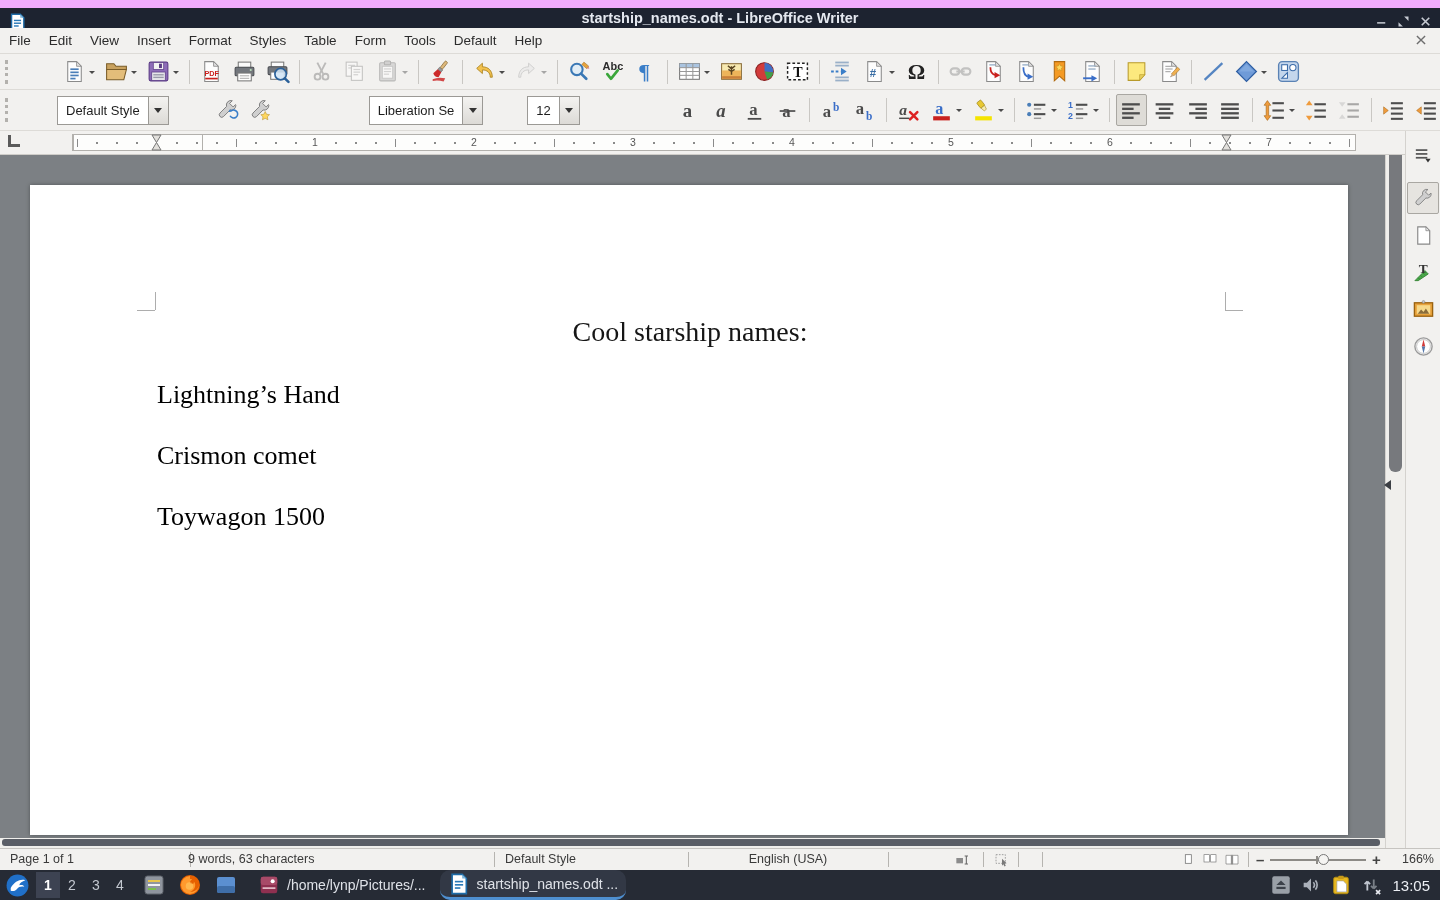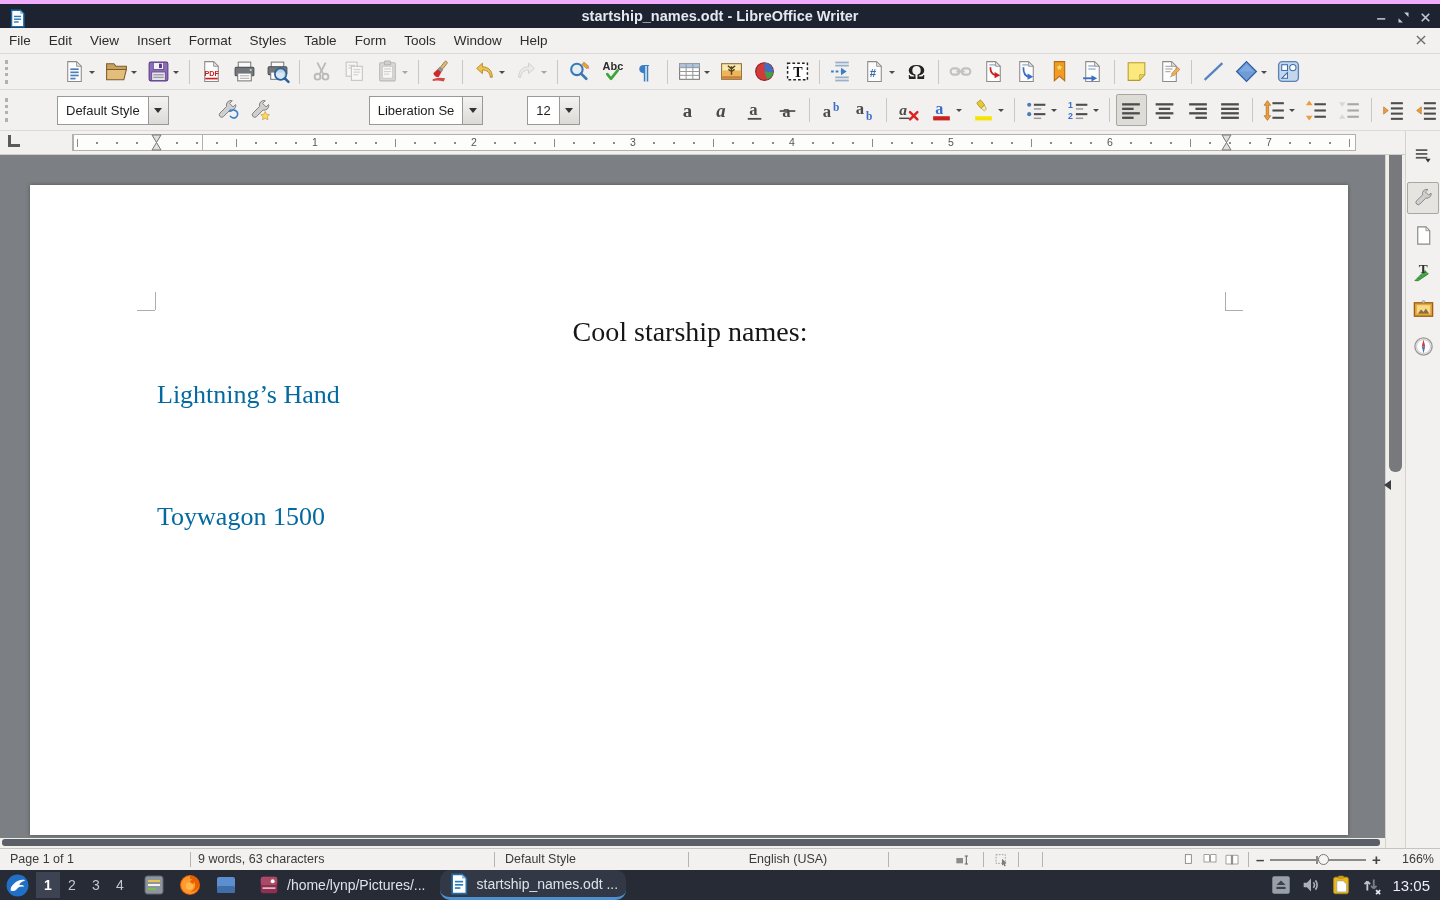--- a/index.html
+++ b/index.html
@@ -5,7 +5,7 @@
   html,body{margin:0;padding:0;background:#000;}
   #screen{position:relative;width:1440px;height:900px;overflow:hidden;background:#7c8084;font-family:"Liberation Sans",sans-serif;}
   
-  .titlebar{position:absolute;left:0;top:0;width:1440px;height:28px;background:#1d2330;border-top:4px solid #f0abfc;box-sizing:border-box;display:flex;align-items:center;}
+  .titlebar{position:absolute;left:0;top:0;width:1440px;height:28px;background:#1d2330;border-top:8px solid #f0abfc;box-sizing:border-box;display:flex;align-items:center;}
   .app-icon{position:absolute;left:8px;top:5px;width:19px;height:19px;}
   .app-icon svg{width:19px;height:19px;display:block;}
   .wtitle{position:absolute;left:0;width:100%;text-align:center;color:#e4e8ef;font-size:14.5px;font-weight:bold;line-height:25px;}

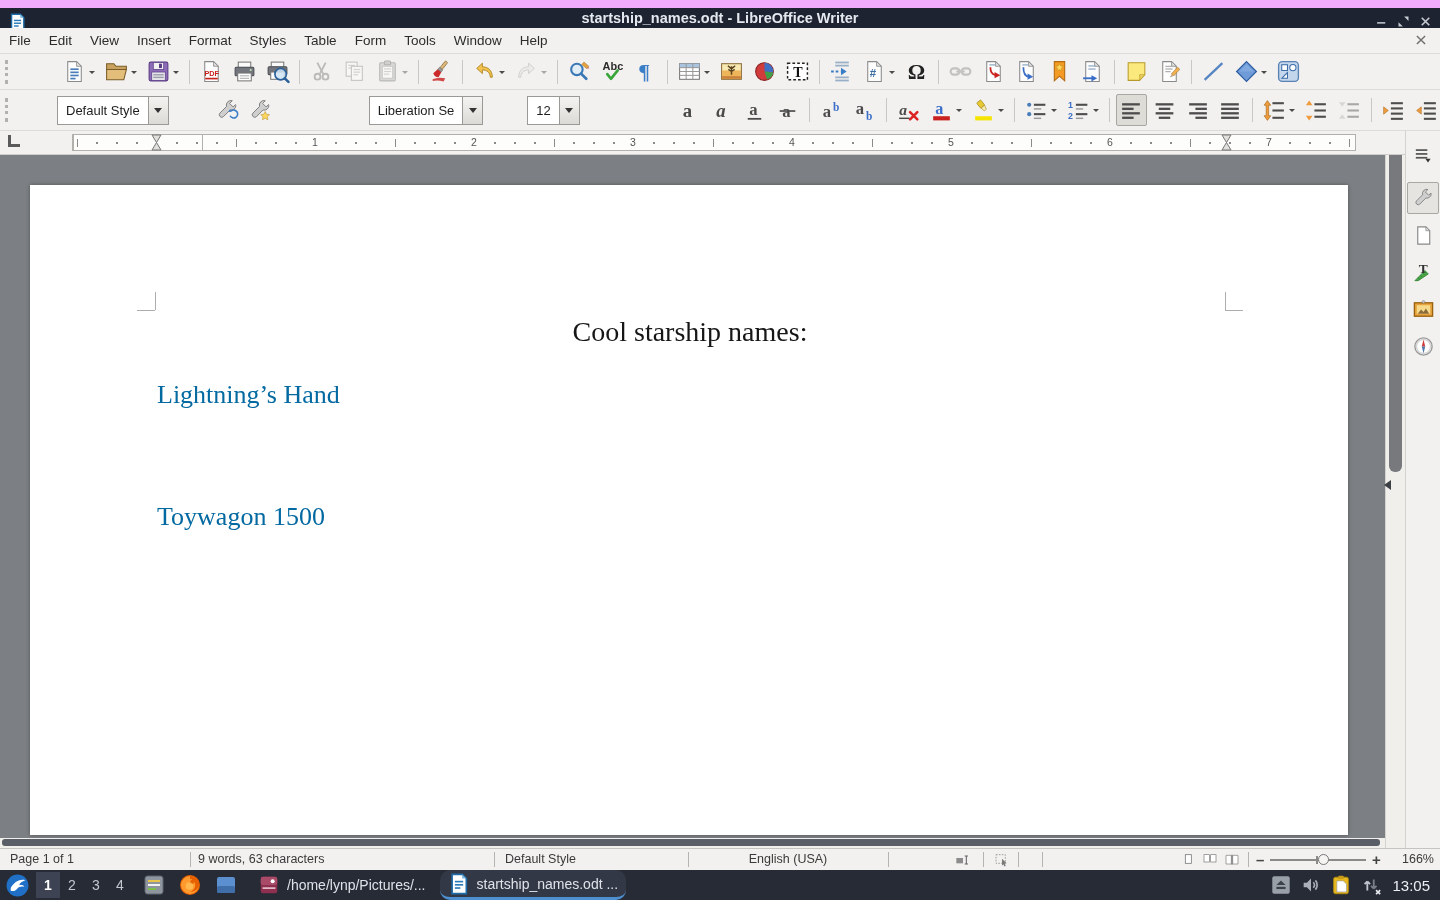--- a/index.html
+++ b/index.html
@@ -137,7 +137,7 @@
         <div class="menu-item">Table</div>
         <div class="menu-item">Form</div>
         <div class="menu-item">Tools</div>
-        <div class="menu-item">Window</div>
+        <div class="menu-item">Default</div>
         <div class="menu-item">Help</div>
       </div>
     <span class="menu-close"><svg viewBox="0 0 24 24">

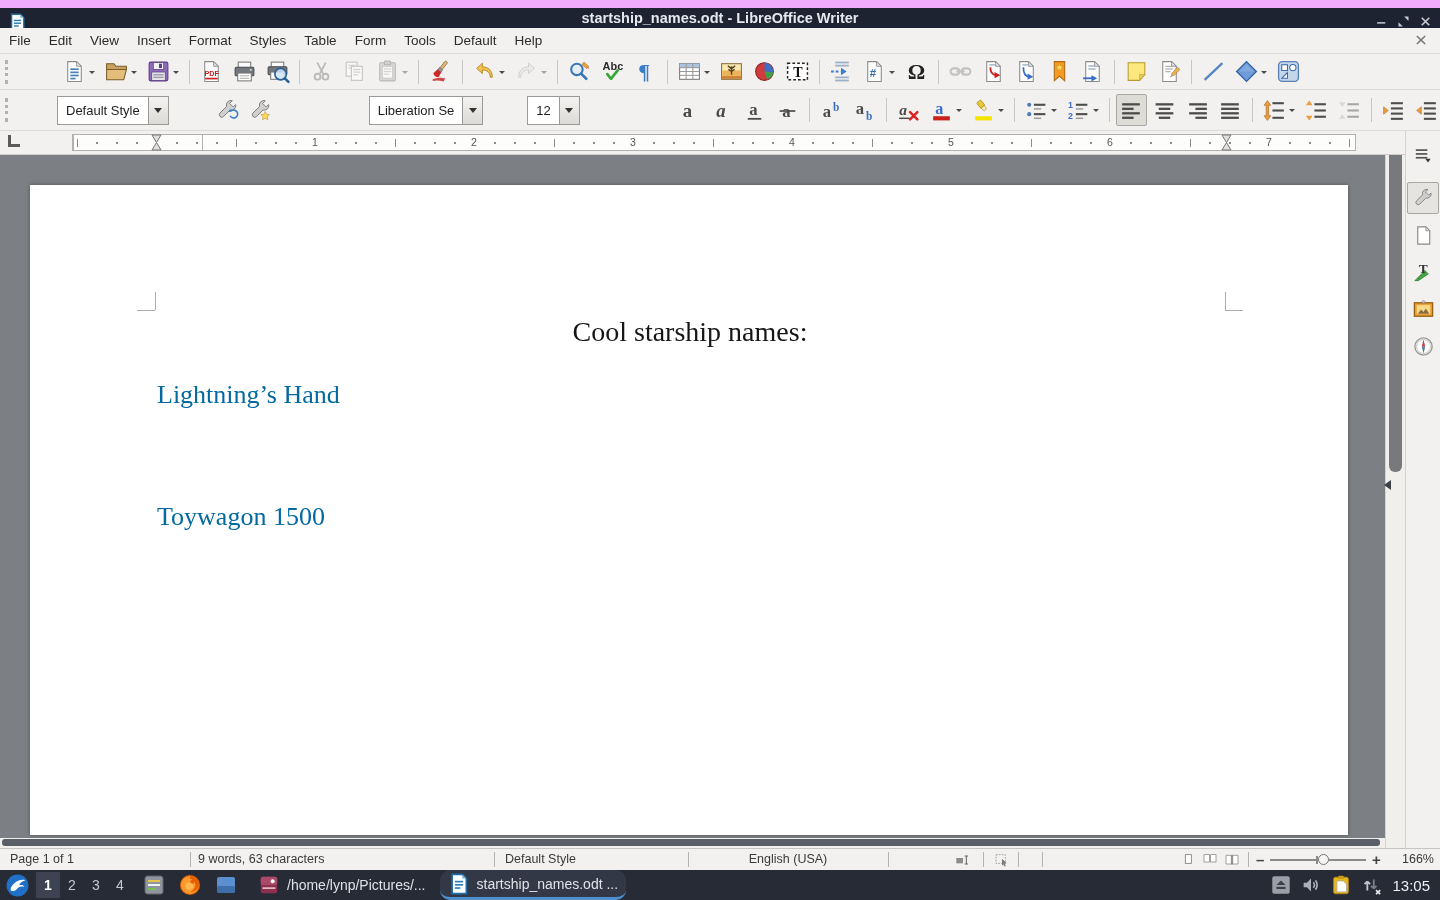--- a/index.html
+++ b/index.html
@@ -50,7 +50,7 @@
   .cmark-v{position:absolute;width:1px;height:18px;background:#adadad;}
   .cmark-h{position:absolute;width:18px;height:1px;background:#adadad;}
   .doc-heading{position:absolute;left:125px;top:129px;width:1070px;text-align:center;font-family:"Liberation Serif",serif;font-size:28px;line-height:36px;color:#161616;}
-  .doc-p{position:absolute;left:127px;font-family:"Liberation Serif",serif;font-size:26px;line-height:34px;color:#0369a1;}
+  .doc-p{position:absolute;left:127px;font-family:"Liberation Serif",serif;font-size:26px;line-height:34px;color:#000000;}
   .vscroll{position:absolute;right:0;top:-22px;width:20px;height:715px;background:#f0efec;border-left:1px solid #d4d2ce;box-sizing:border-box;}
   .vthumb{position:absolute;left:3px;top:9px;width:13px;height:330px;background:#77797d;border-radius:6px;}
   .sidebar-collapse{position:absolute;right:14px;top:325px;width:0;height:0;border:5px solid transparent;border-right:7px solid #3c3f44;}

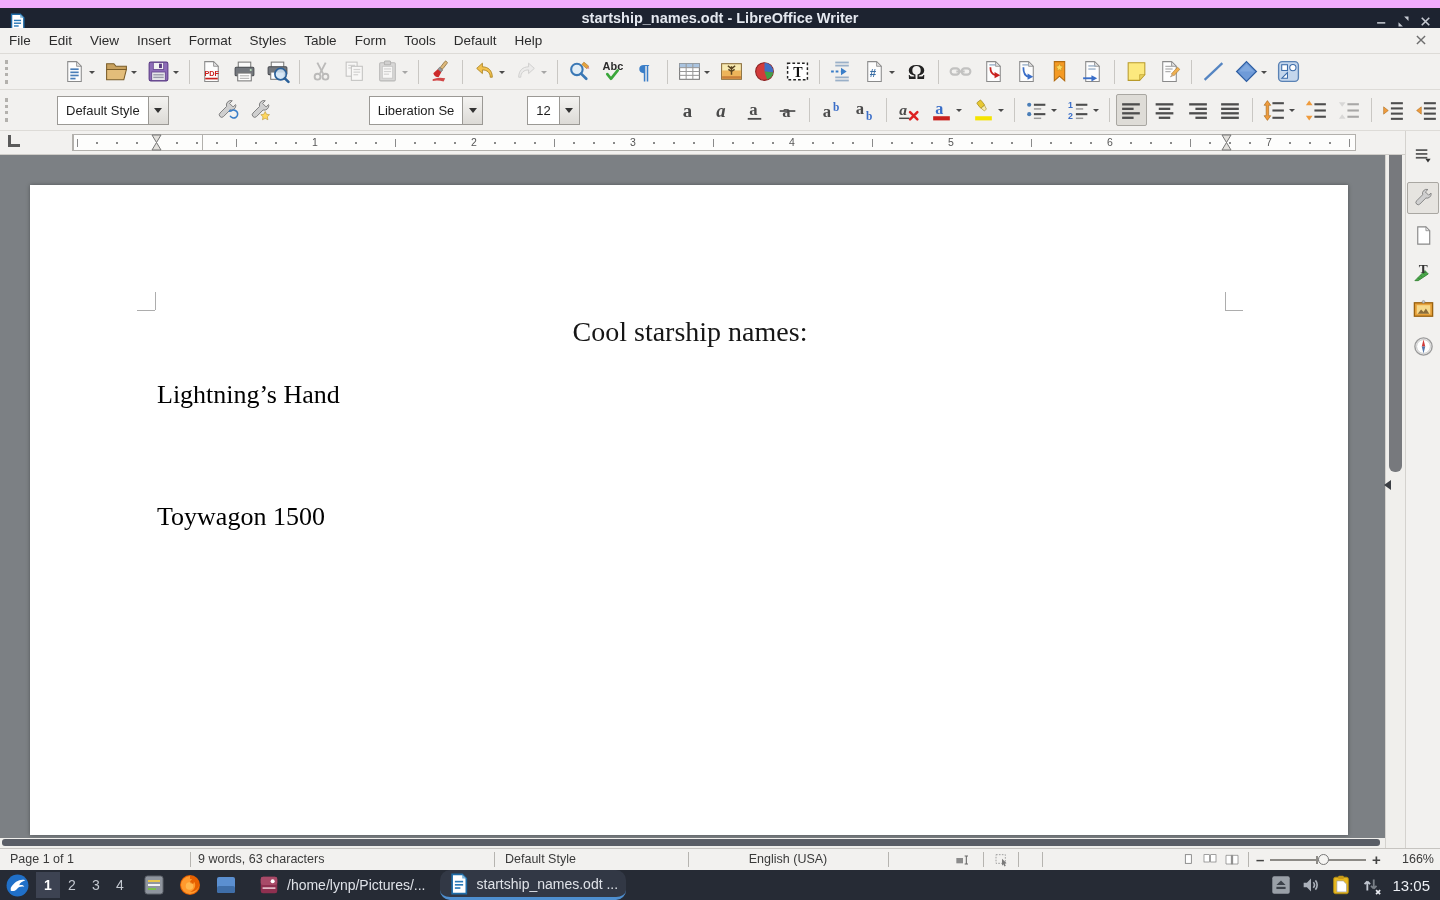--- a/index.html
+++ b/index.html
@@ -847,6 +847,7 @@
       <div class="cmark-h" style="left:1195px;top:125px"></div>
       <div class="doc-heading">Cool starship names:</div>
       <div class="doc-p" style="top:193px">Lightning’s Hand</div>
+      <div class="doc-p" style="top:254px">Crismon comet</div>
       <div class="doc-p" style="top:315px">Toywagon 1500</div>
     </div>
     <div class="vscroll">

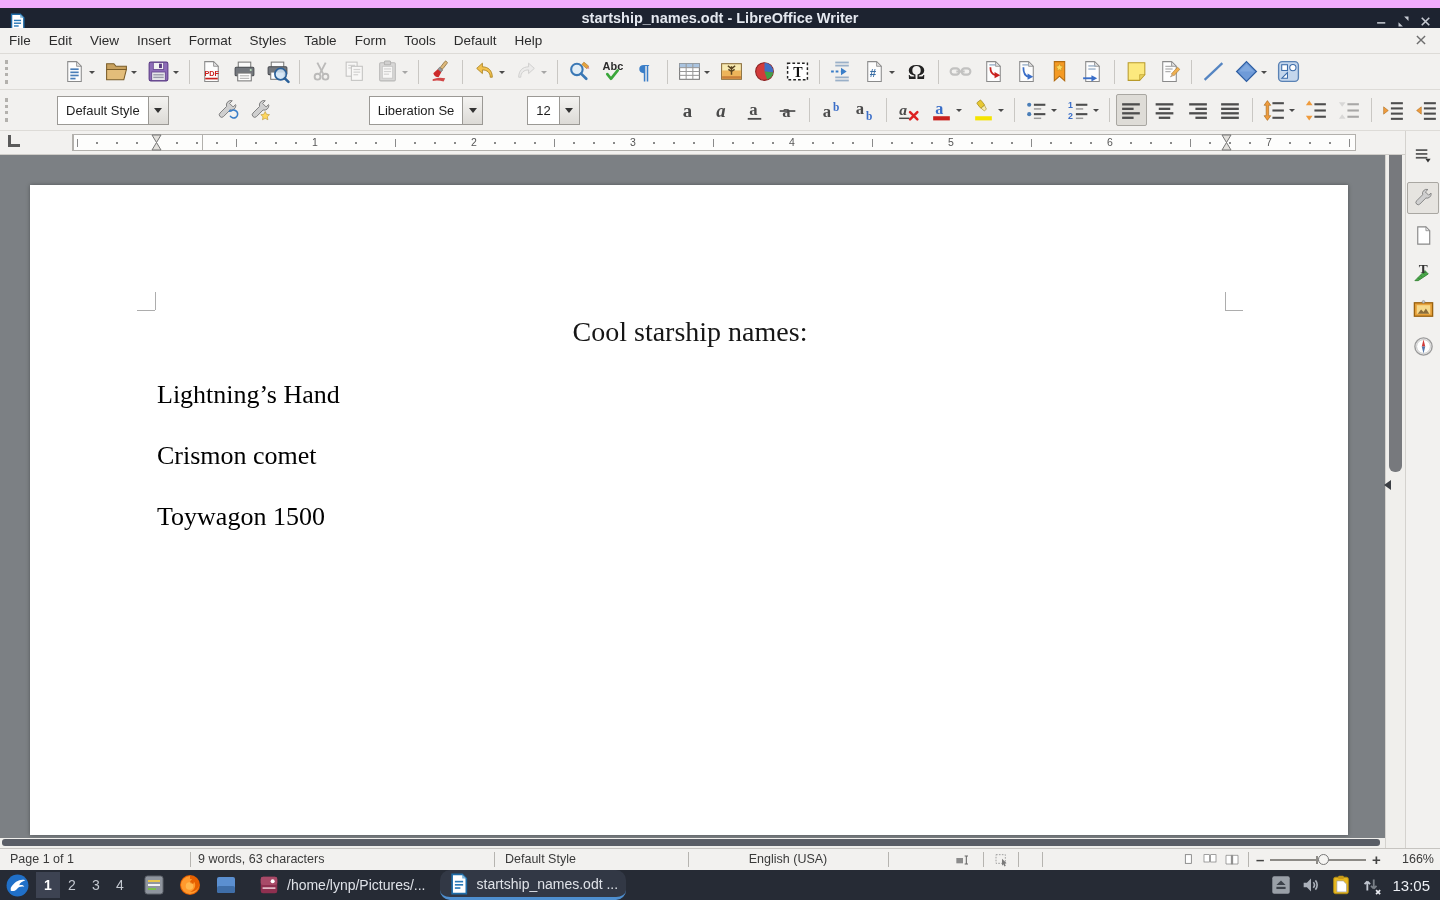--- a/index.html
+++ b/index.html
@@ -921,7 +921,7 @@
   <div class="statusbar">
     <span class="sb-item" style="left:10px">Page 1 of 1</span>
     <span class="sb-sep" style="left:190px"></span>
-    <span class="sb-item" style="left:198px">9 words, 63 characters</span>
+    <span class="sb-item" style="left:188px">9 words, 63 characters</span>
     <span class="sb-sep" style="left:494px"></span>
     <span class="sb-item" style="left:505px">Default Style</span>
     <span class="sb-sep" style="left:688px"></span>

